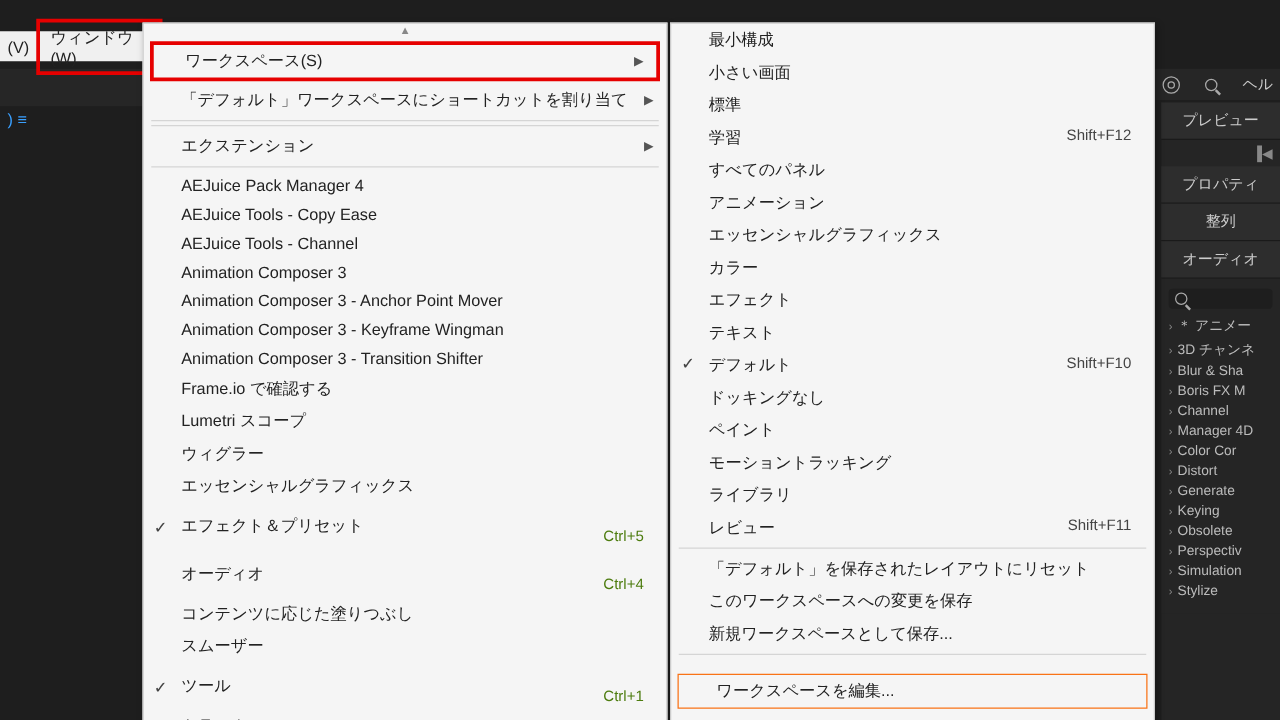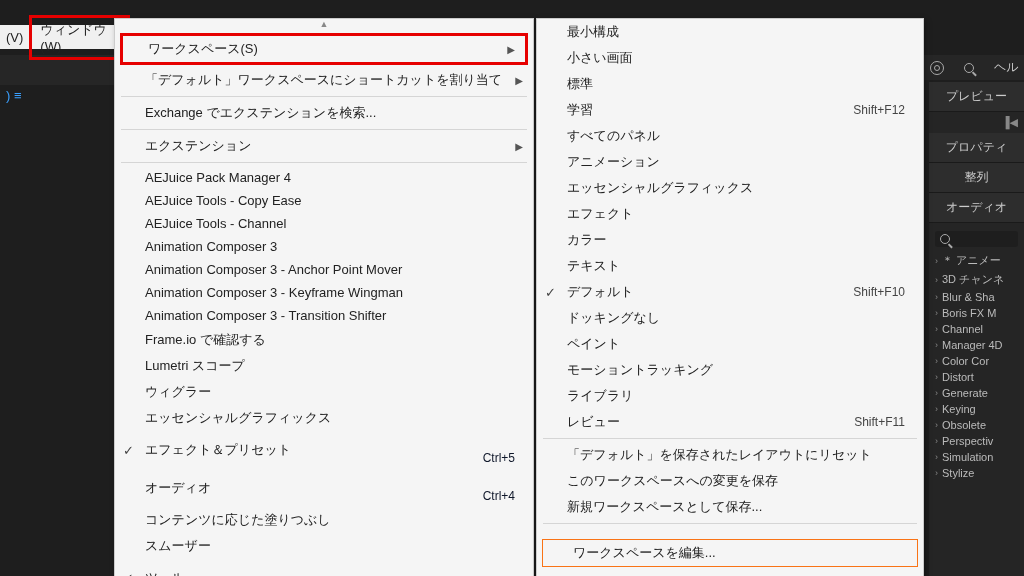--- a/index.html
+++ b/index.html
@@ -194,7 +194,7 @@
   }
   .menu2-item {
     display: flex;
-    align-items: center;
+    align-items: flex-start;
     padding: 4px 18px 4px 30px;
     color: #222;
     position: relative;

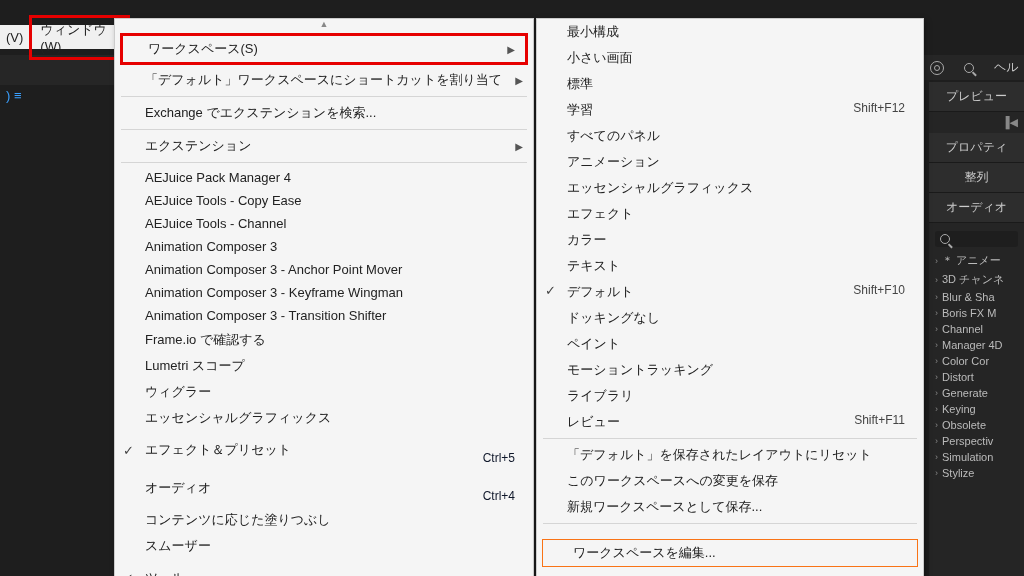--- a/index.html
+++ b/index.html
@@ -330,9 +330,6 @@
         <span class="sub-arrow">▶</span>
       </div>
       <div class="menu-sep"></div>
-      <div class="menu1-item">
-        <span class="label">Exchange でエクステンションを検索...</span>
-      </div>
       <div class="menu-sep"></div>
       <div class="menu1-item">
         <span class="label">エクステンション</span>

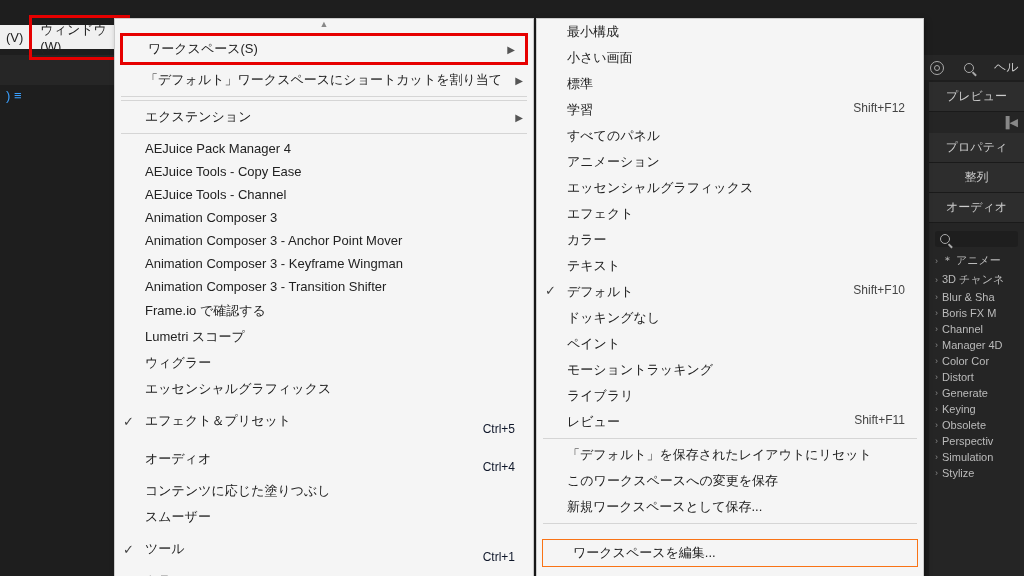--- a/index.html
+++ b/index.html
@@ -421,10 +421,10 @@
         <span class="label">エッセンシャルグラフィックス</span>
       </div>
       <div class="menu2-item">
+        <span class="label">カラー</span>
+      </div>
+      <div class="menu2-item">
         <span class="label">エフェクト</span>
-      </div>
-      <div class="menu2-item">
-        <span class="label">カラー</span>
       </div>
       <div class="menu2-item">
         <span class="label">テキスト</span>

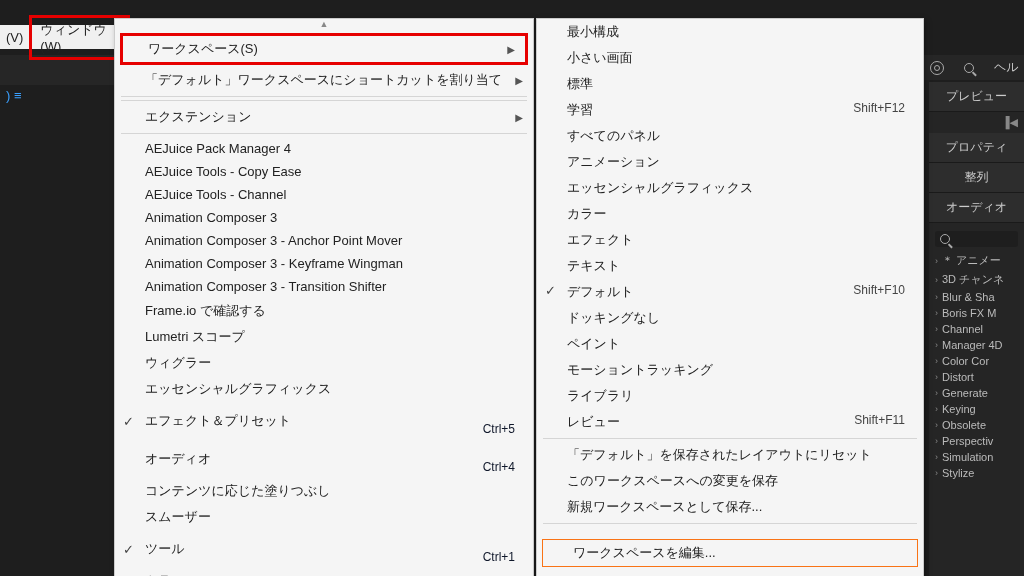--- a/index.html
+++ b/index.html
@@ -158,7 +158,7 @@
     position: relative;
   }
   .menu1-item .label { flex: 1; }
-  .menu1-item .shortcut { color: #0f172a; font-size: 12px; margin-top: 16px; }
+  .menu1-item .shortcut { color: #4d7c0f; font-size: 12px; margin-top: 16px; }
   .menu1-item .sub-arrow {
     position: absolute;
     right: 10px;

